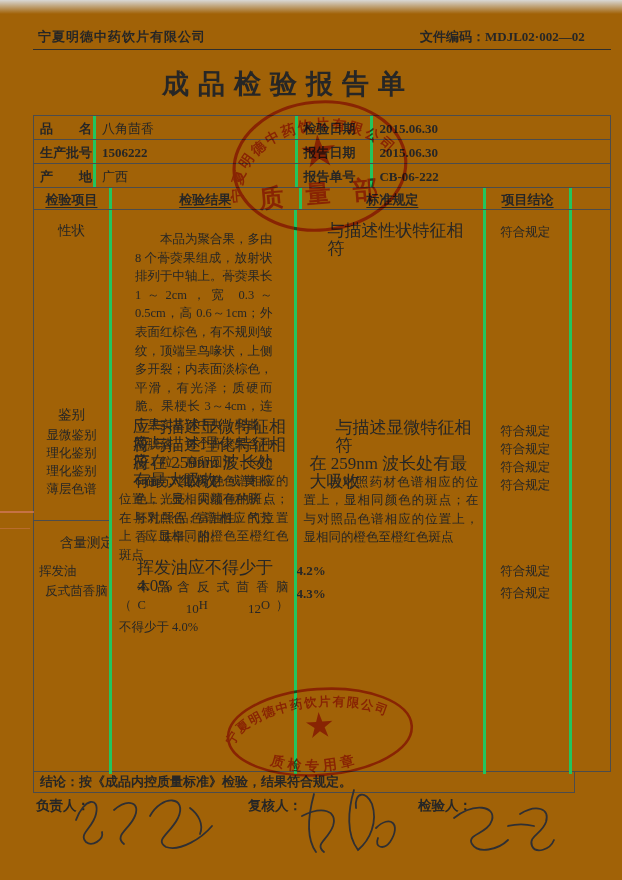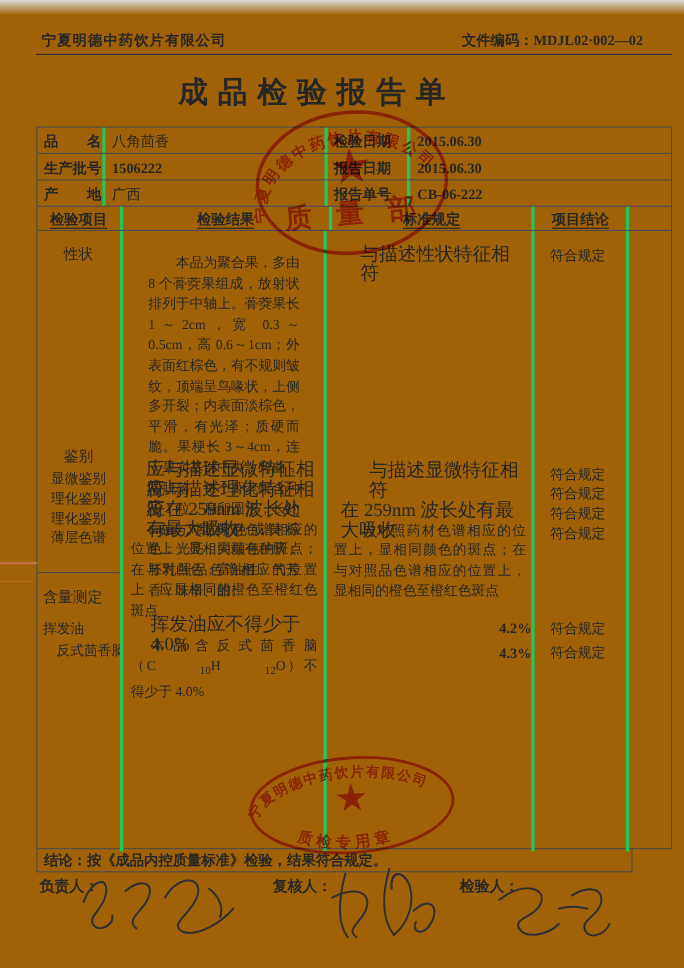--- a/index.html
+++ b/index.html
@@ -97,7 +97,7 @@
         <div class="subitm" style="top:252px">理化鉴别</div>
         <div class="subitm" style="top:270px">薄层色谱</div>
         <div class="col1-split"></div>
-        <div class="itm" style="top:324px;text-align:left;padding-left:5px">含量测定</div>
+        <div class="itm" style="top:324px;text-align:right;padding-left:5px">含量测定</div>
         <div class="subitm" style="top:352px;text-align:left;padding-left:5px">挥发油</div>
         <div class="subitm" style="top:372px;text-align:right;padding-left:5px">反式茴香脑</div>
       </div>

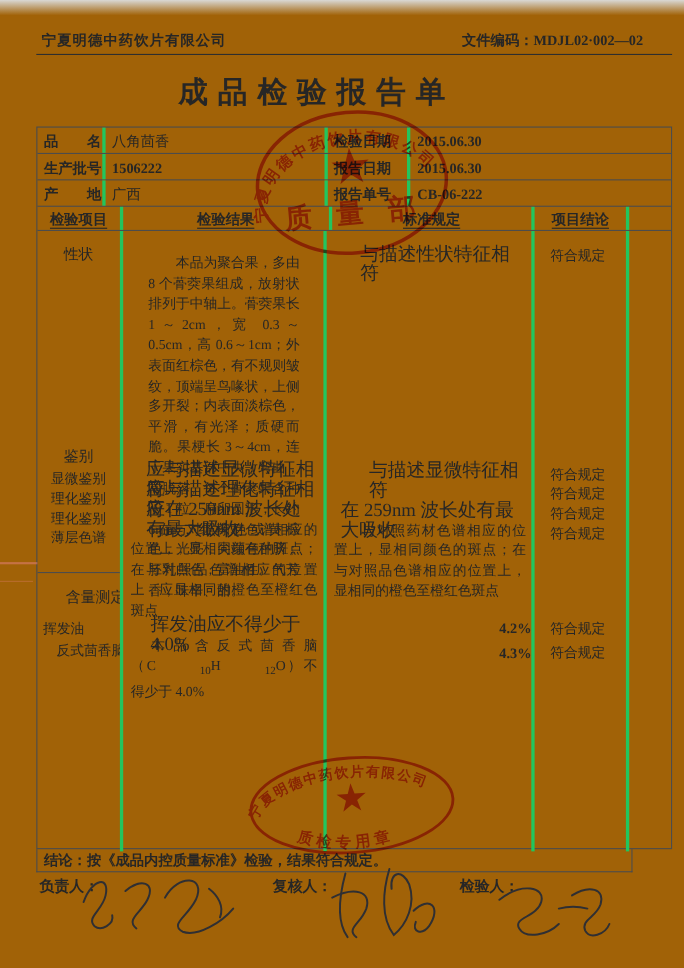--- a/index.html
+++ b/index.html
@@ -35,7 +35,7 @@
   .line{position:absolute;left:7px;right:5px;font-size:17px;line-height:18.4px;}
   .wrapP{position:absolute;left:7px;right:5px;font-size:12.5px;line-height:18.4px;text-align:justify;text-indent:2em;margin:0;}
   .concl{position:absolute;left:14px;font-size:12.5px;line-height:18.2px;}
-  .resC{position:absolute;width:100%;text-align:right;font-size:13px;line-height:22px;font-weight:600;}
+  .resC{position:absolute;width:100%;text-align:left;font-size:13px;line-height:22px;font-weight:600;}
   sub{font-size:10px;margin-left:40px;}
   
   .cband{left:33px;top:772px;width:542px;height:21px;border:1px solid #4c4c4c;border-top:none;box-sizing:border-box;

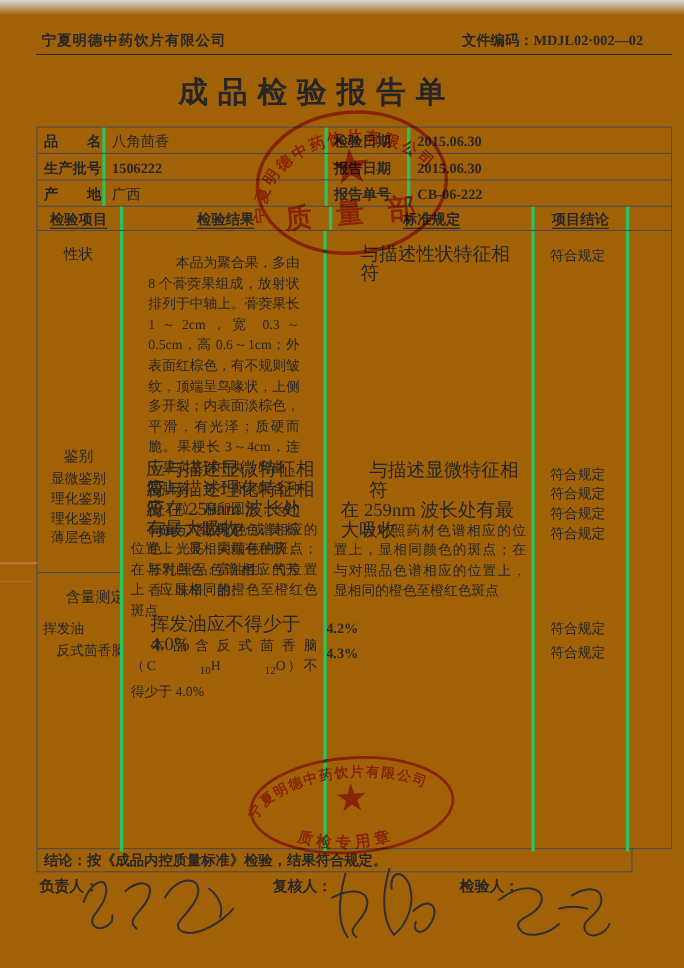--- a/index.html
+++ b/index.html
@@ -99,7 +99,7 @@
         <div class="col1-split"></div>
         <div class="itm" style="top:324px;text-align:right;padding-left:5px">含量测定</div>
         <div class="subitm" style="top:352px;text-align:left;padding-left:5px">挥发油</div>
-        <div class="subitm" style="top:372px;text-align:right;padding-left:5px">反式茴香脑</div>
+        <div class="subitm" style="top:372px;text-align:center;padding-left:5px">反式茴香脑</div>
       </div>
 
       <div class="cell bcell h2">

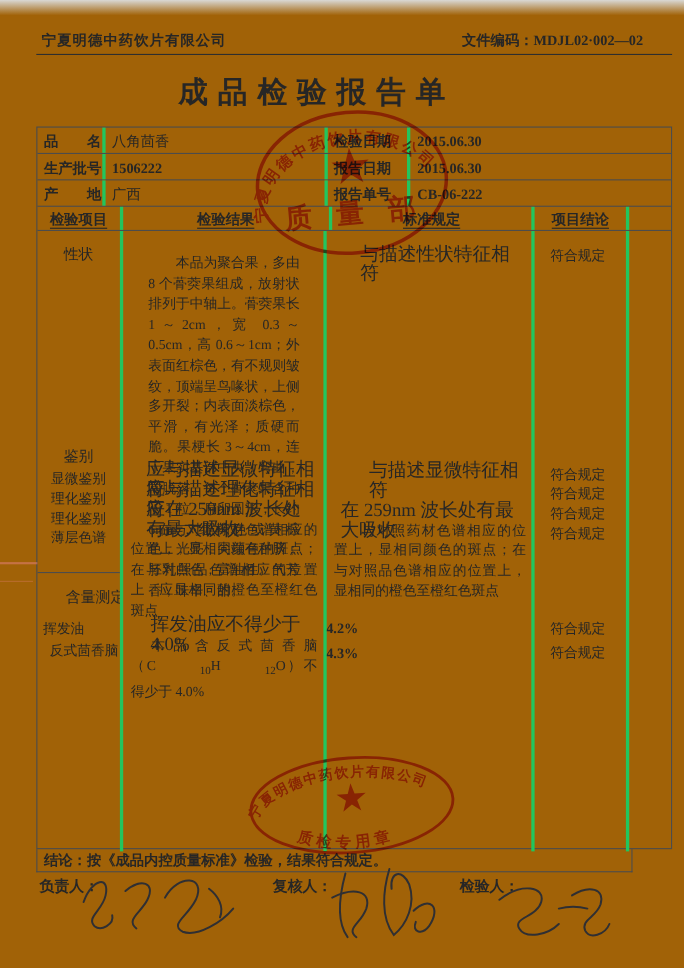--- a/index.html
+++ b/index.html
@@ -36,7 +36,7 @@
   .wrapP{position:absolute;left:7px;right:5px;font-size:12.5px;line-height:18.4px;text-align:justify;text-indent:2em;margin:0;}
   .concl{position:absolute;left:14px;font-size:12.5px;line-height:18.2px;}
   .resC{position:absolute;width:100%;text-align:left;font-size:13px;line-height:22px;font-weight:600;}
-  sub{font-size:10px;margin-left:40px;}
+  sub{font-size:13px;margin-left:40px;}
   
   .cband{left:33px;top:772px;width:542px;height:21px;border:1px solid #4c4c4c;border-top:none;box-sizing:border-box;
     font-size:13px;line-height:19px;padding-left:6px;font-weight:600;}

